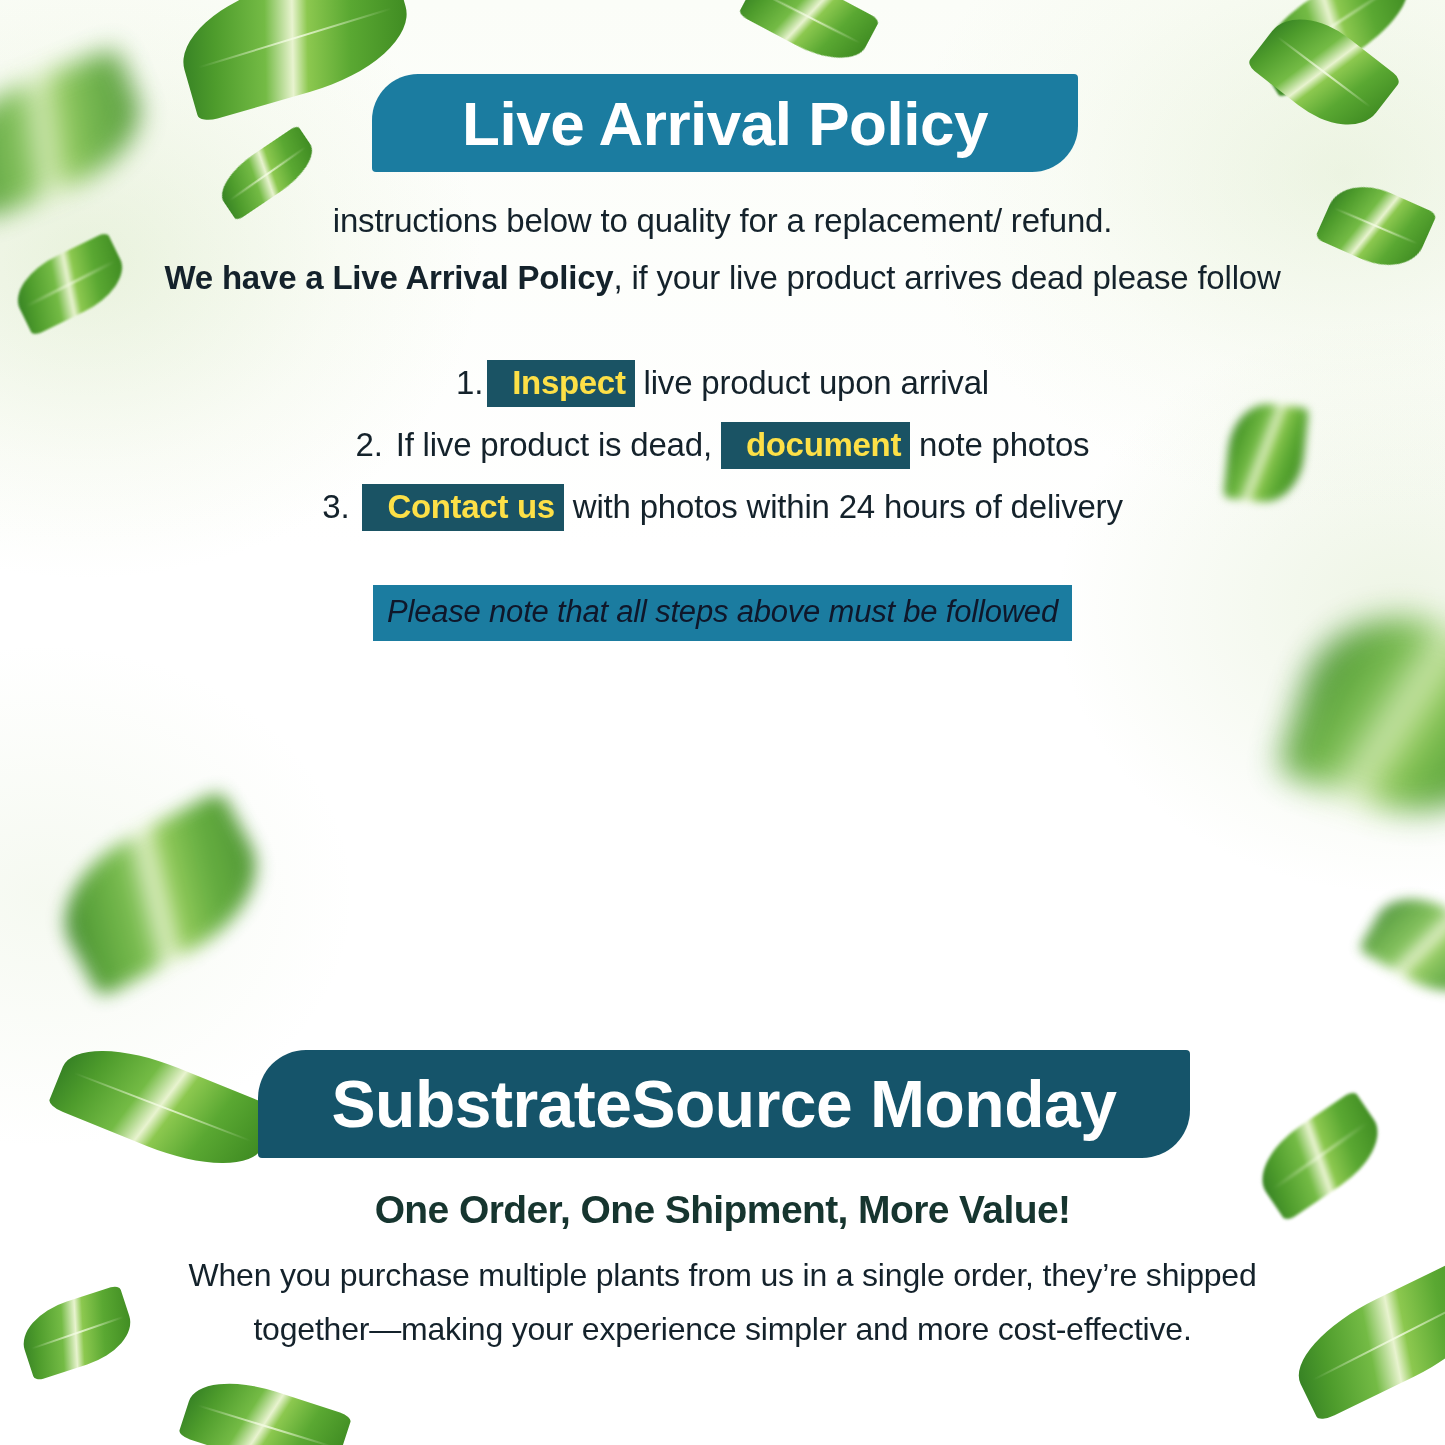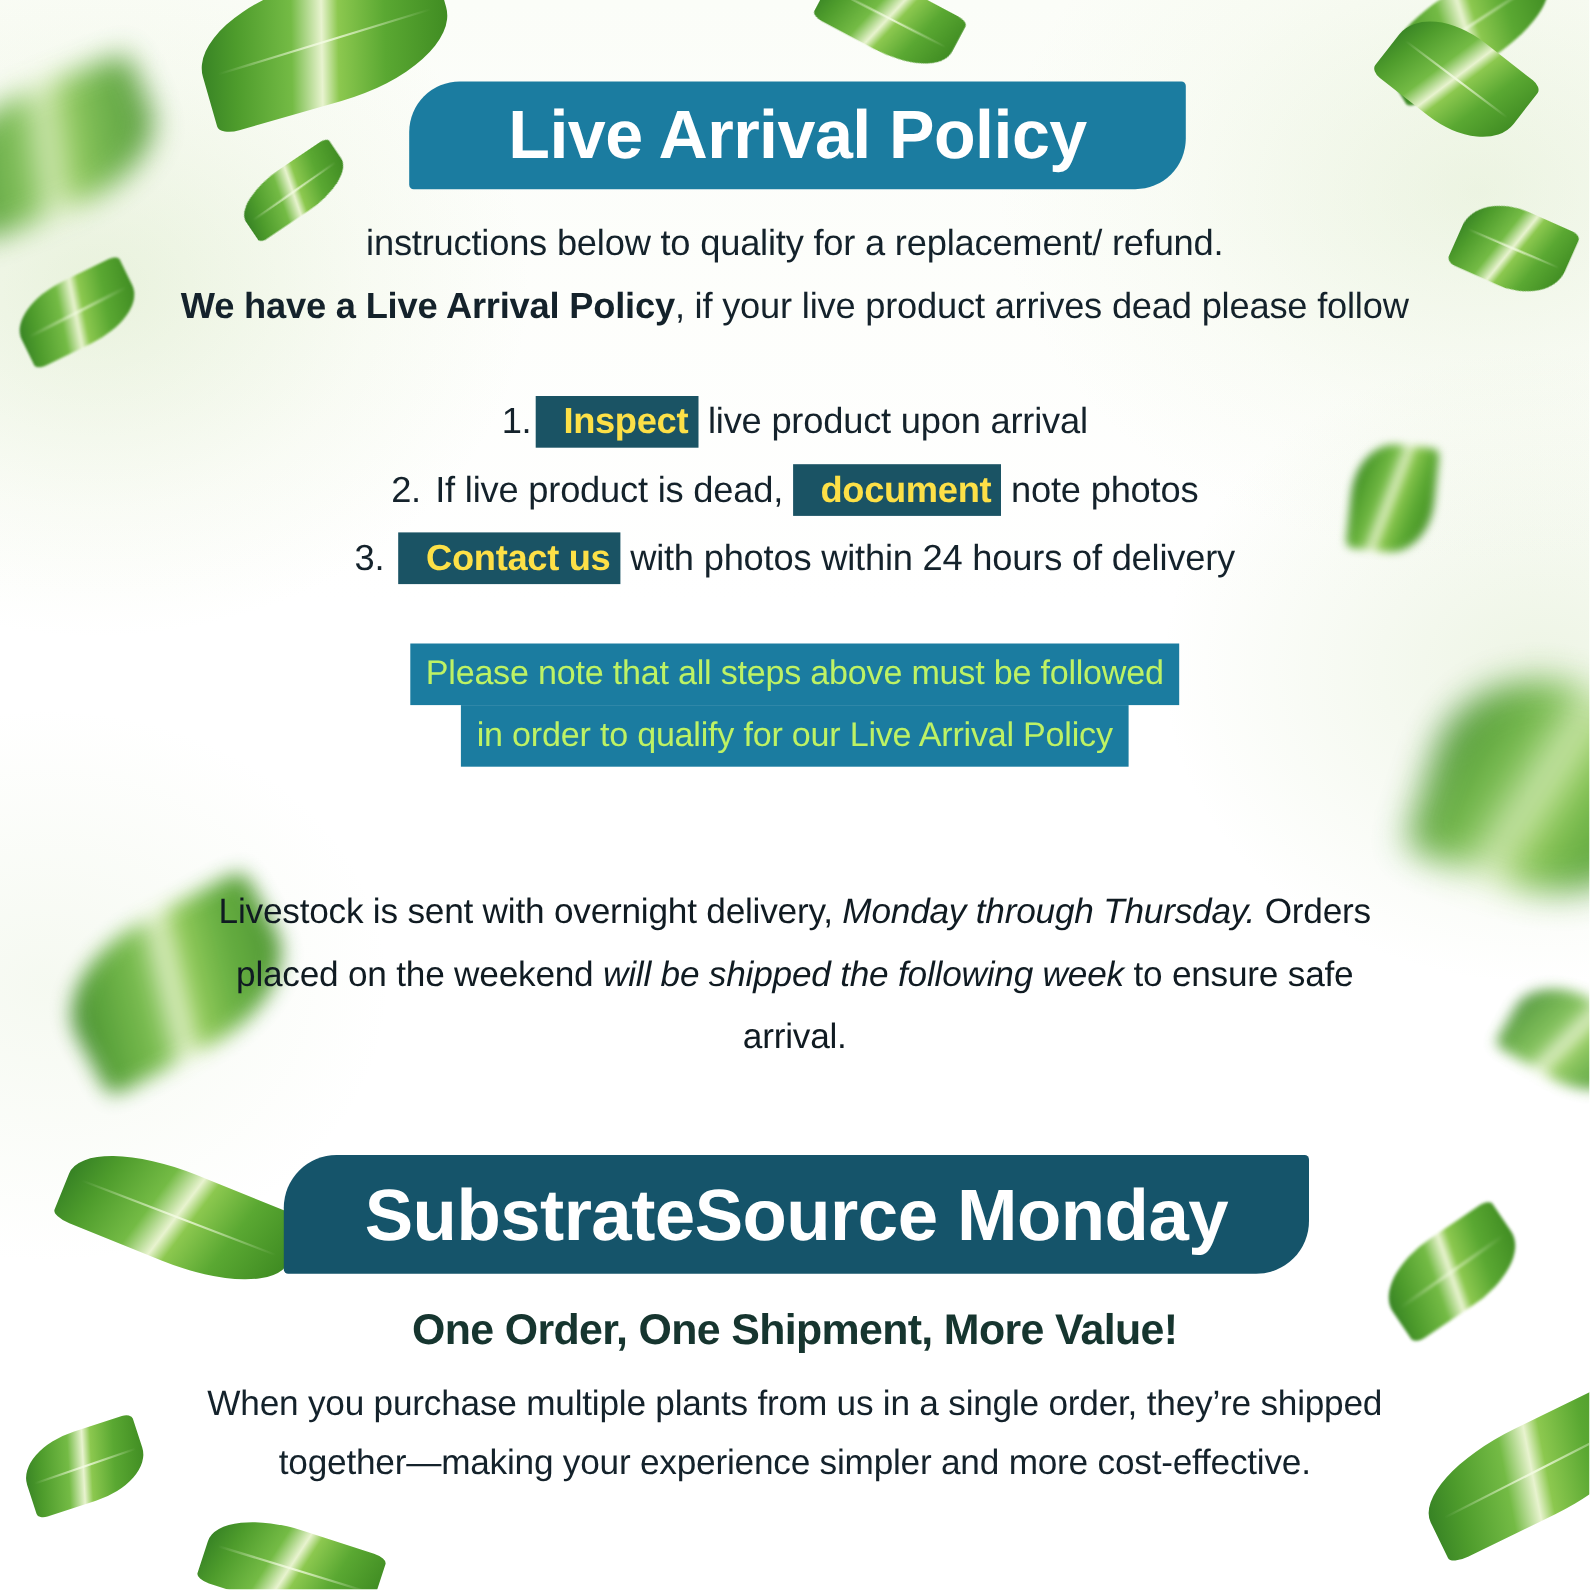--- a/index.html
+++ b/index.html
@@ -165,10 +165,11 @@
   .note-line {
     display: inline-block;
     background: #1b7ca0;
-    color: #bef264;
+    color: #0f172a;
     padding: 7px 14px 9px 14px;
     letter-spacing: -0.2px;
     line-height: 40px;
+    font-style: italic;
   }
 
   .shipping {

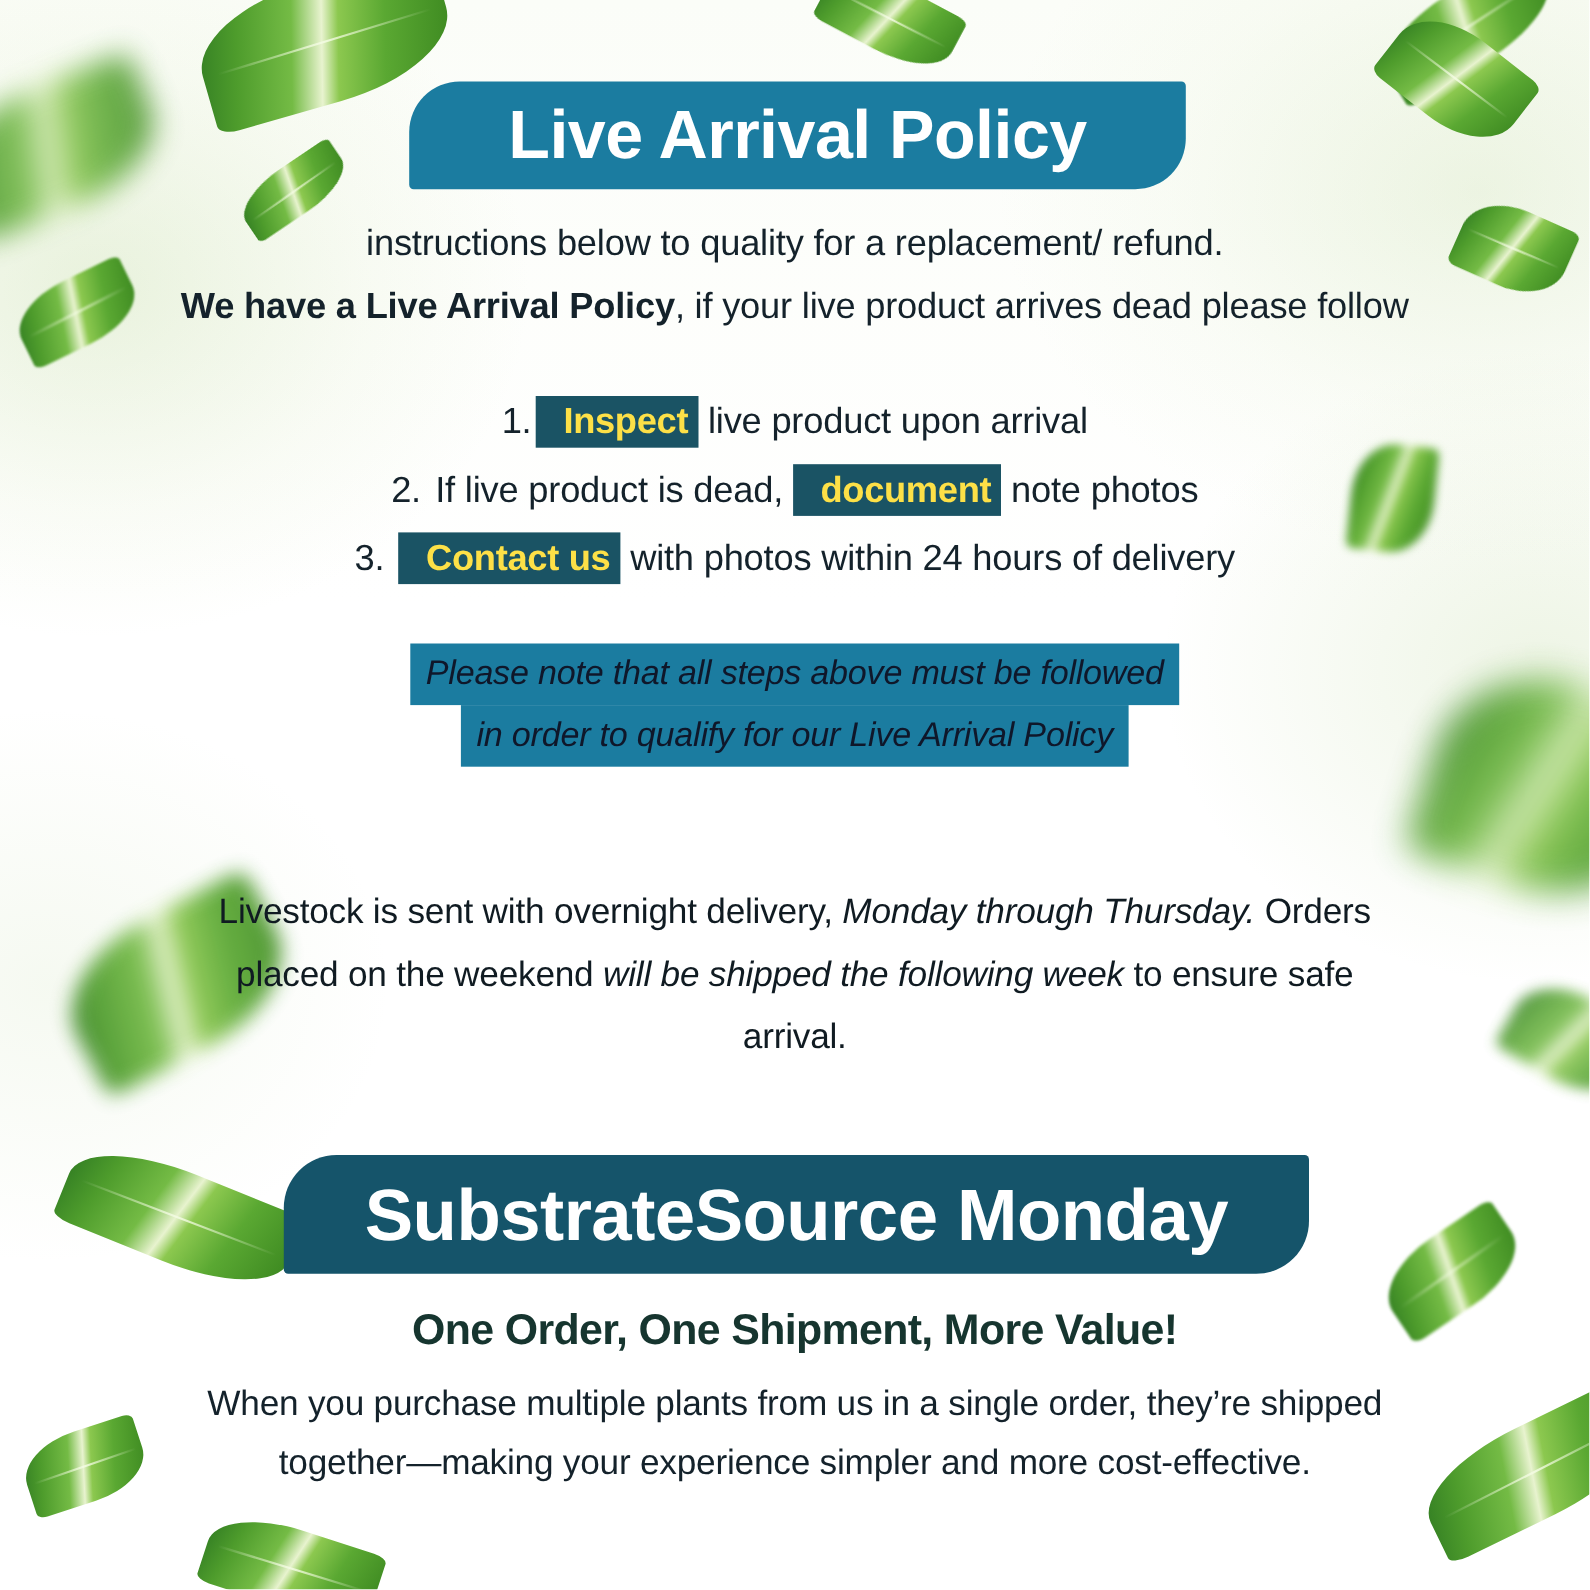--- a/index.html
+++ b/index.html
@@ -305,7 +305,6 @@
 
     <div class="note-block">
       <div><span class="note-line">Please note that all steps above must be followed</span></div>
-      <div><span class="note-line">in order to qualify for our Live Arrival Policy</span></div>
     </div>
 
     <div class="shipping">

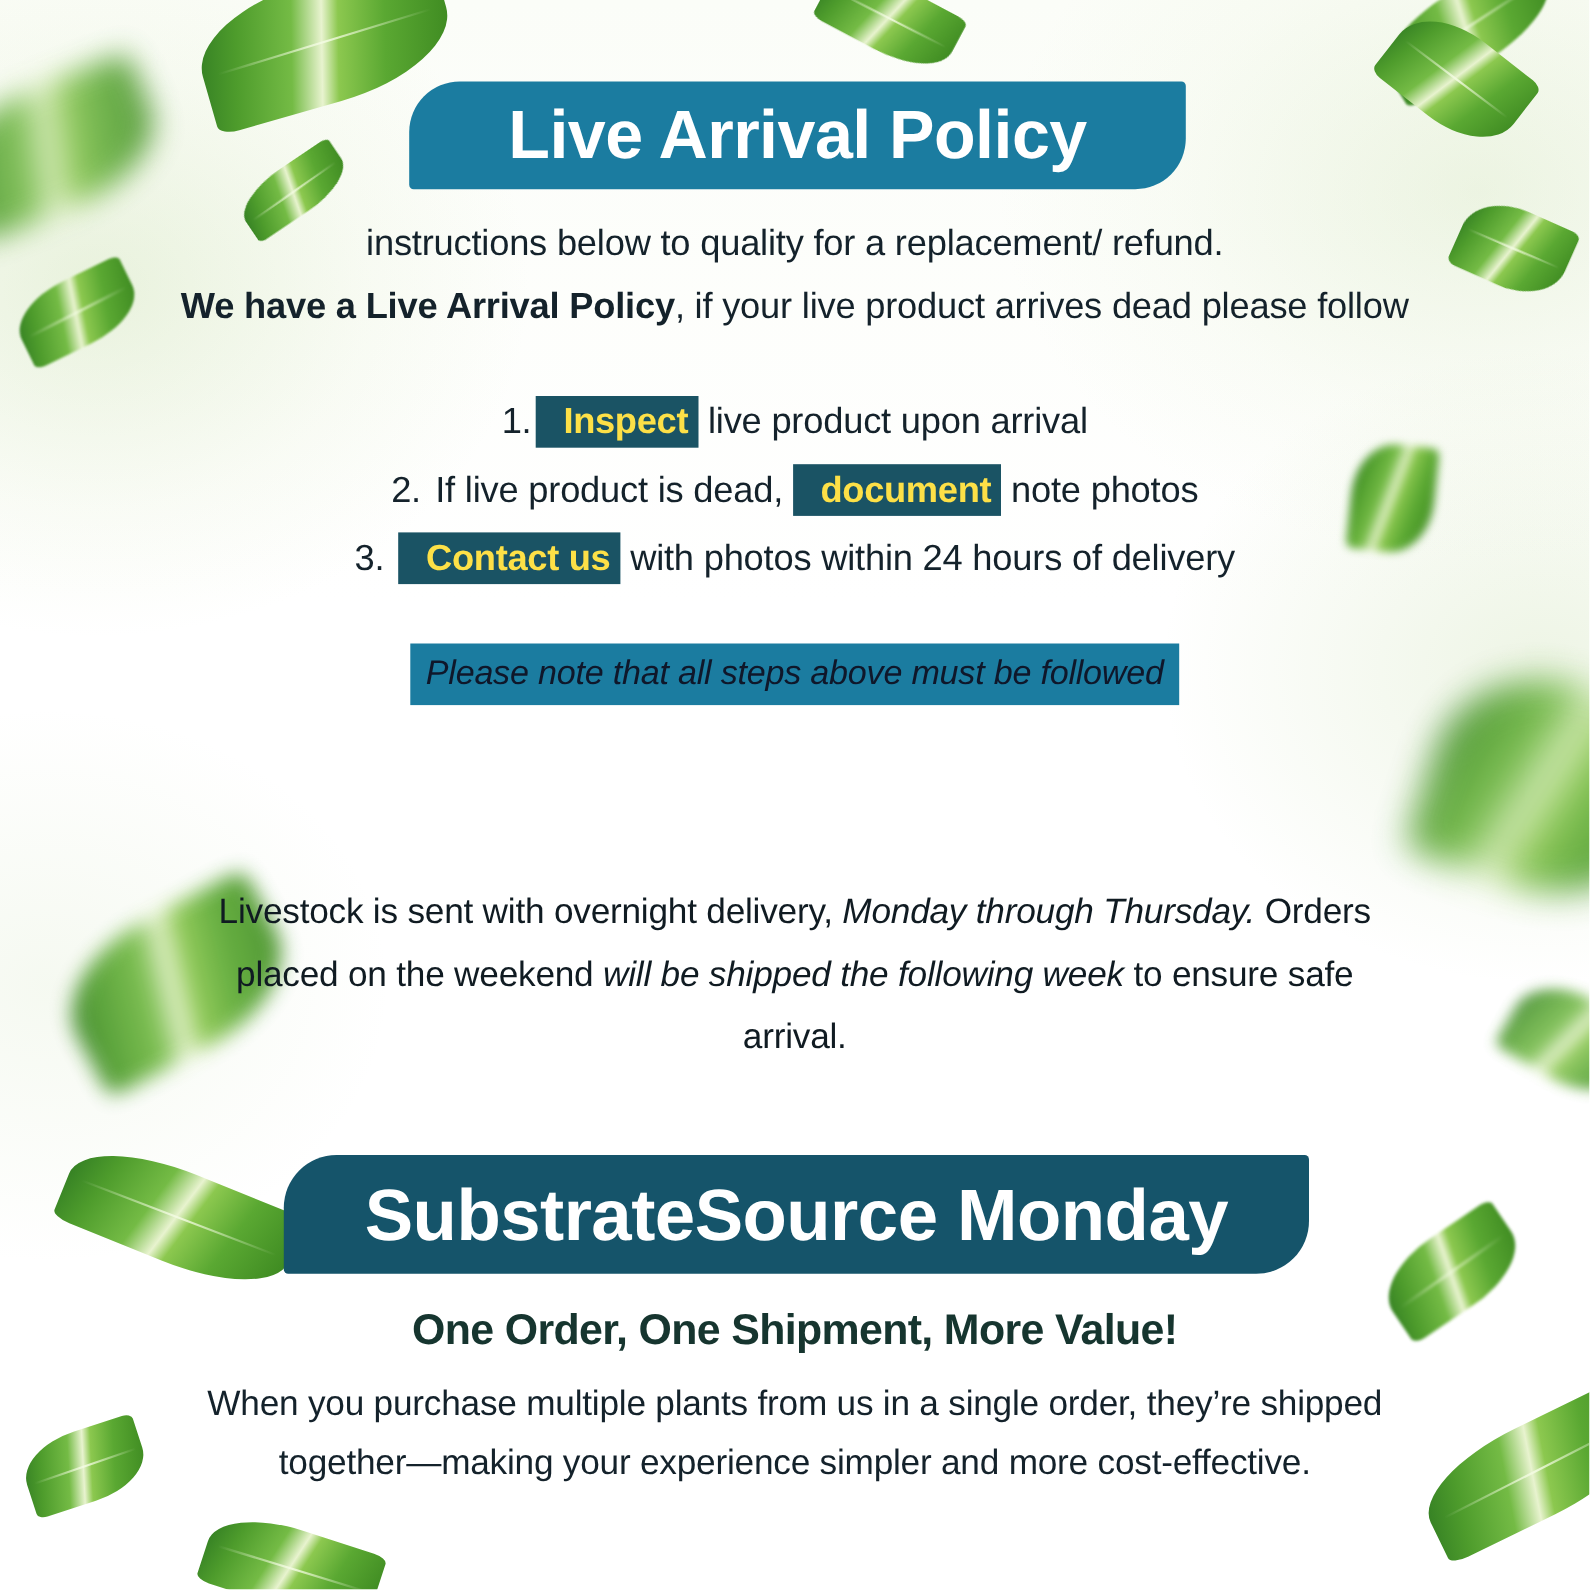--- a/index.html
+++ b/index.html
@@ -307,9 +307,6 @@
       <div><span class="note-line">Please note that all steps above must be followed</span></div>
     </div>
 
-    <div class="shipping">
-      <span>Livestock is sent with overnight delivery, </span><i>Monday through Thursday.</i><span> Orders placed on the weekend </span><i>will be shipped the following week</i><span> to ensure safe arrival.</span>
-    </div>
 
     <div class="banner" id="banner-substratesource">
       <span>SubstrateSource Monday</span>

